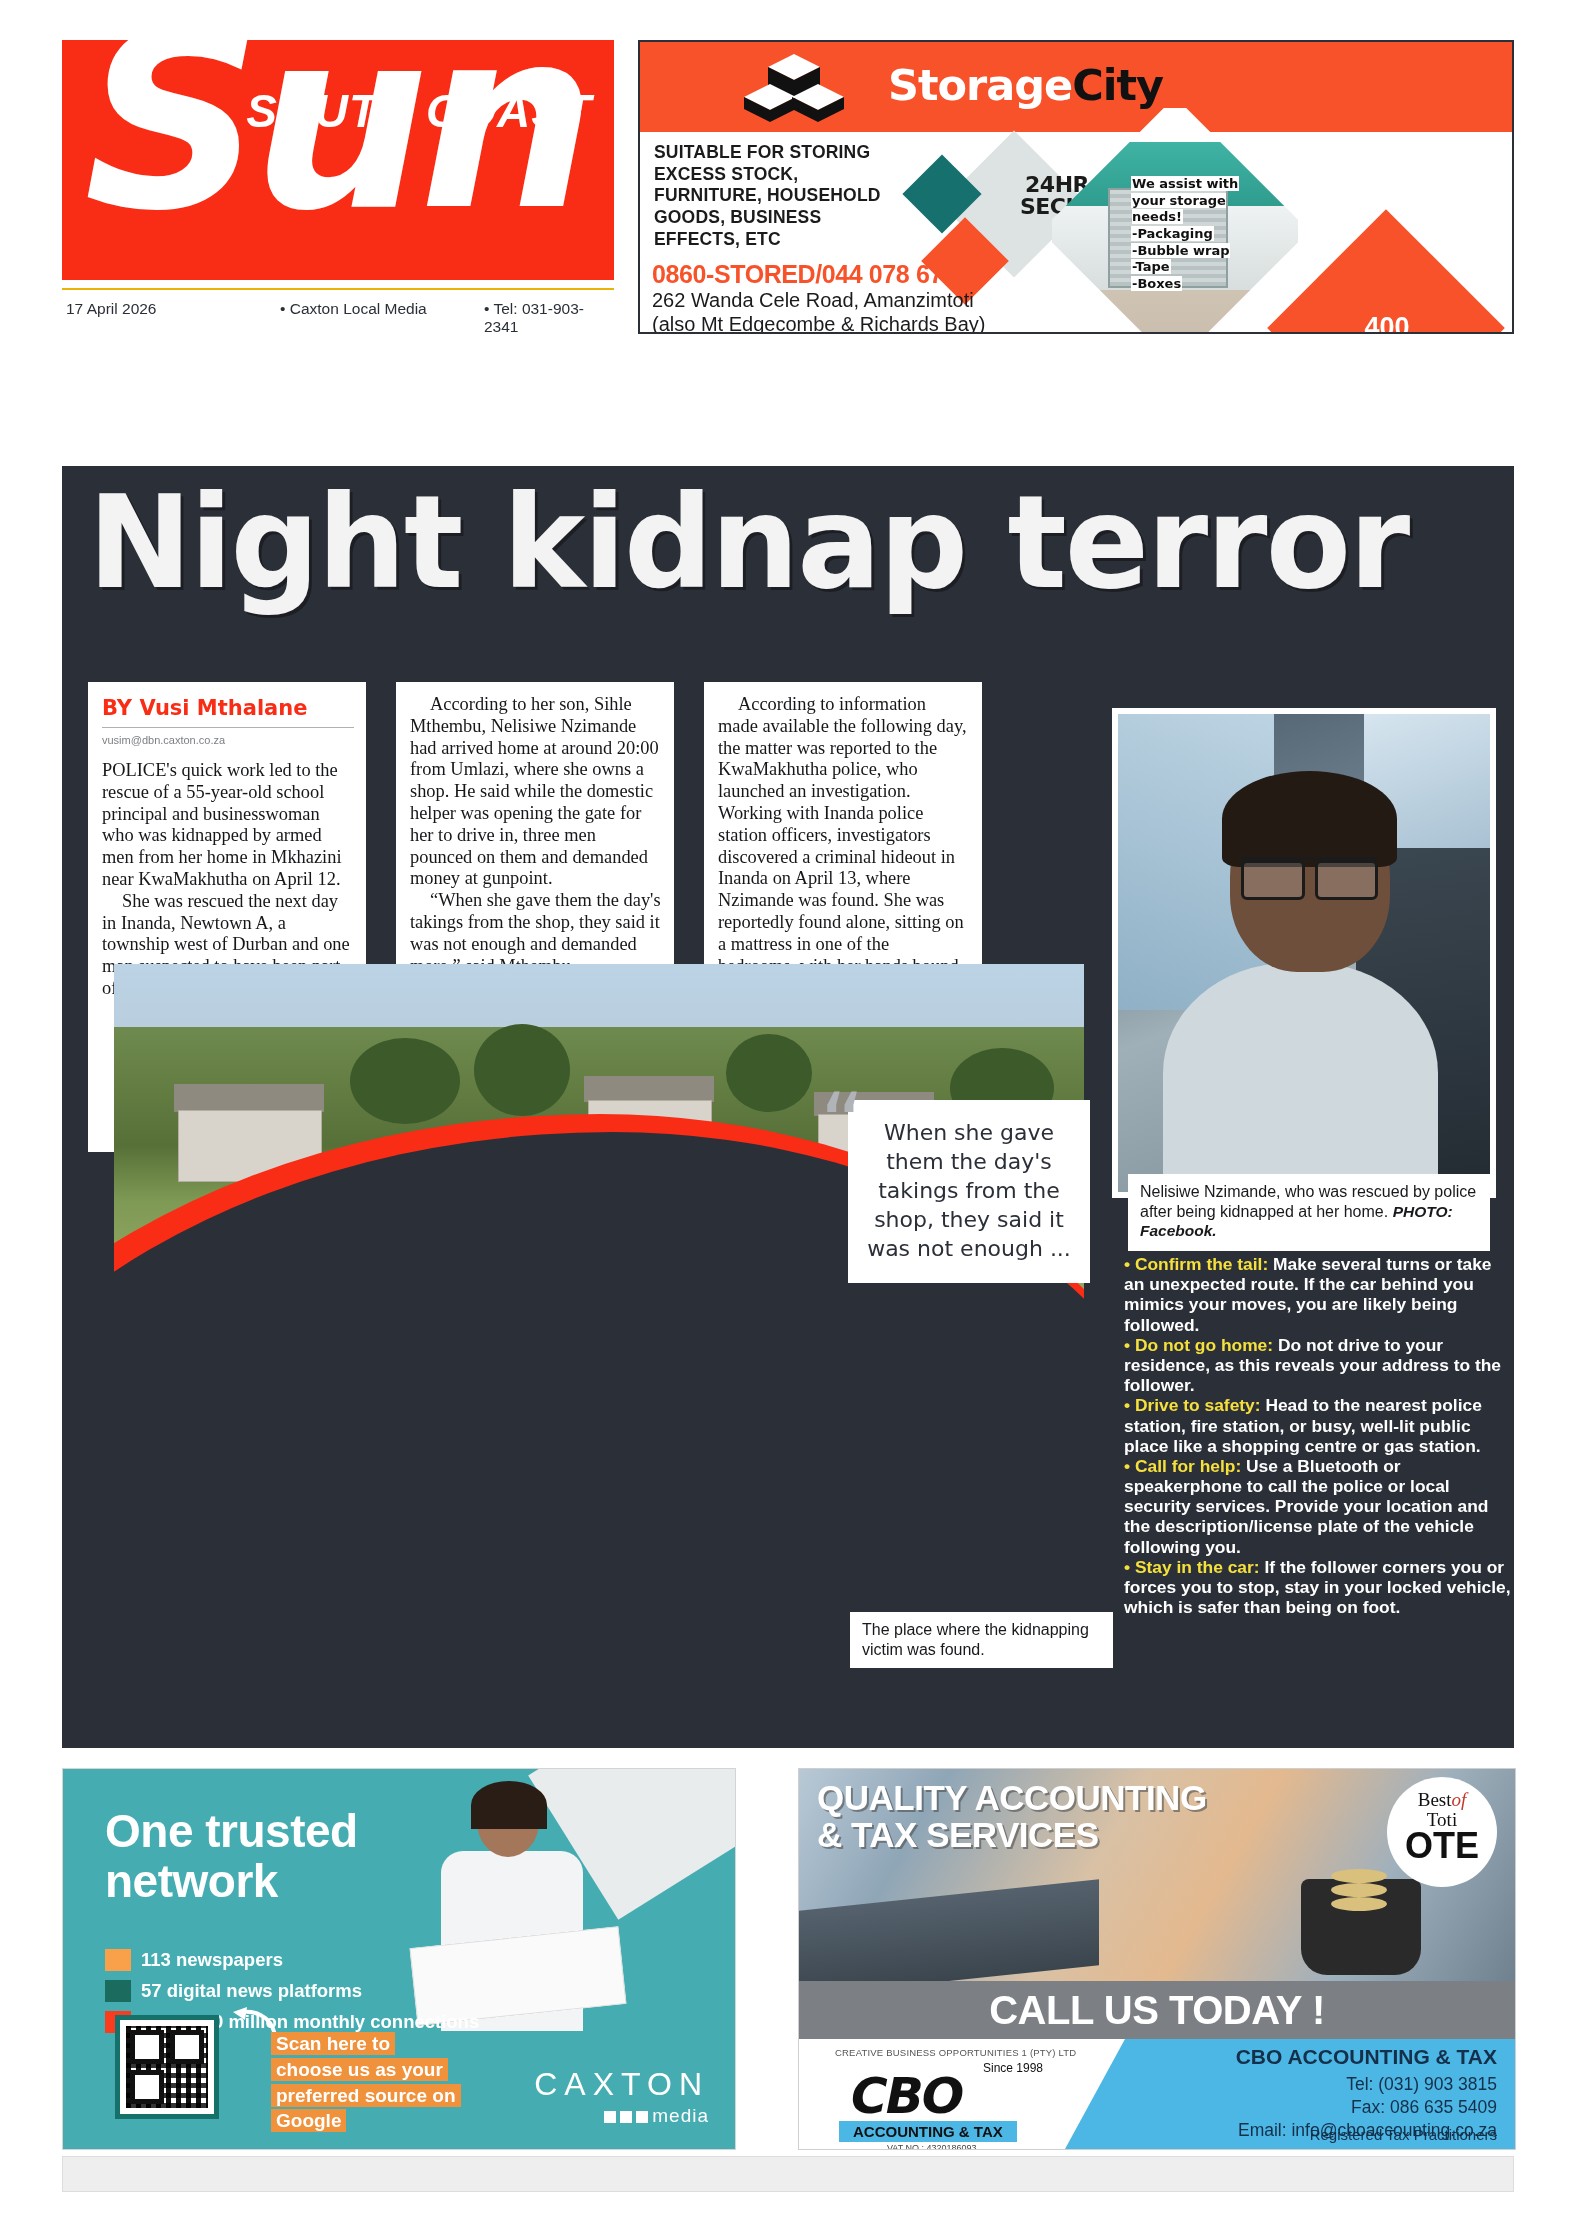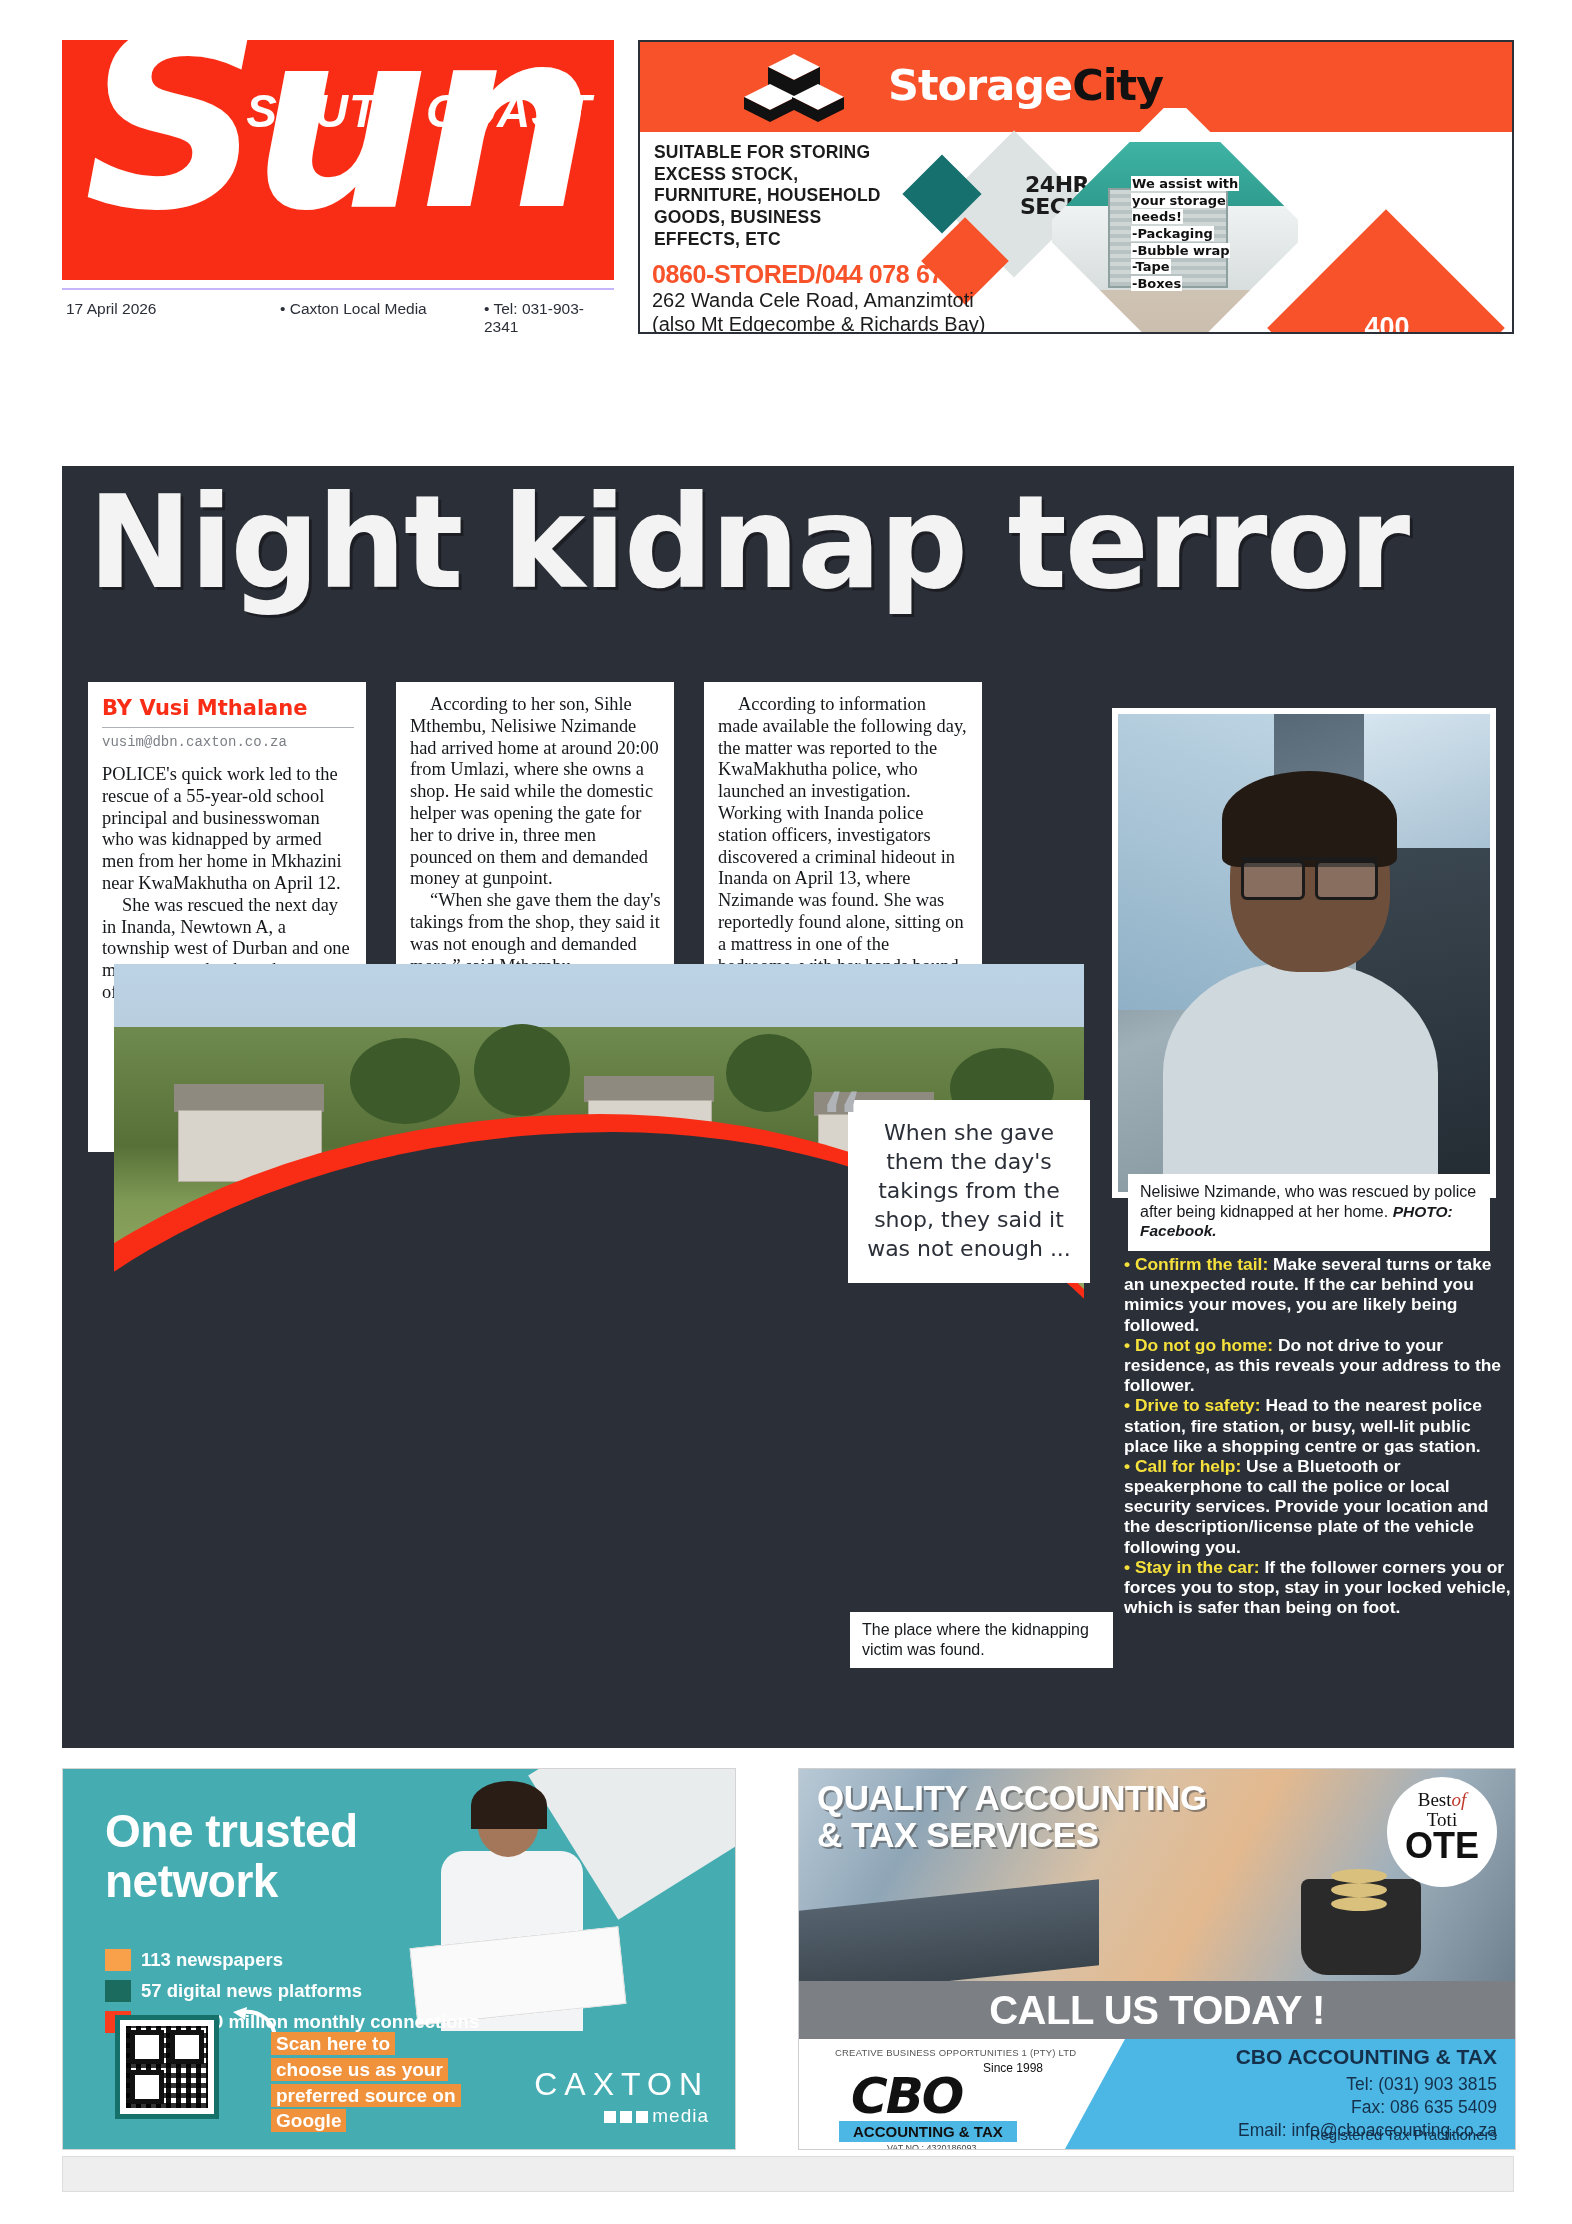--- a/index.html
+++ b/index.html
@@ -14,7 +14,7 @@
   .logo-sc{position:absolute;right:22px;top:44px;font-family:"Liberation Sans",sans-serif;font-weight:bold;font-style:italic;
     font-size:46px;color:#fff;letter-spacing:1px;}
 
-  .dateline{position:absolute;left:0;top:248px;width:552px;height:42px;border-top:2px solid #c4b5fd;}
+  .dateline{position:absolute;left:0;top:248px;width:552px;height:42px;border-top:2px solid #eab308;}
   .dl-row{position:absolute;left:0;top:10px;width:552px;font-size:15.5px;color:#2b2f38;}
   .dl-date{position:absolute;left:4px;top:0;}
   .dl-cax{position:absolute;left:218px;top:0;}

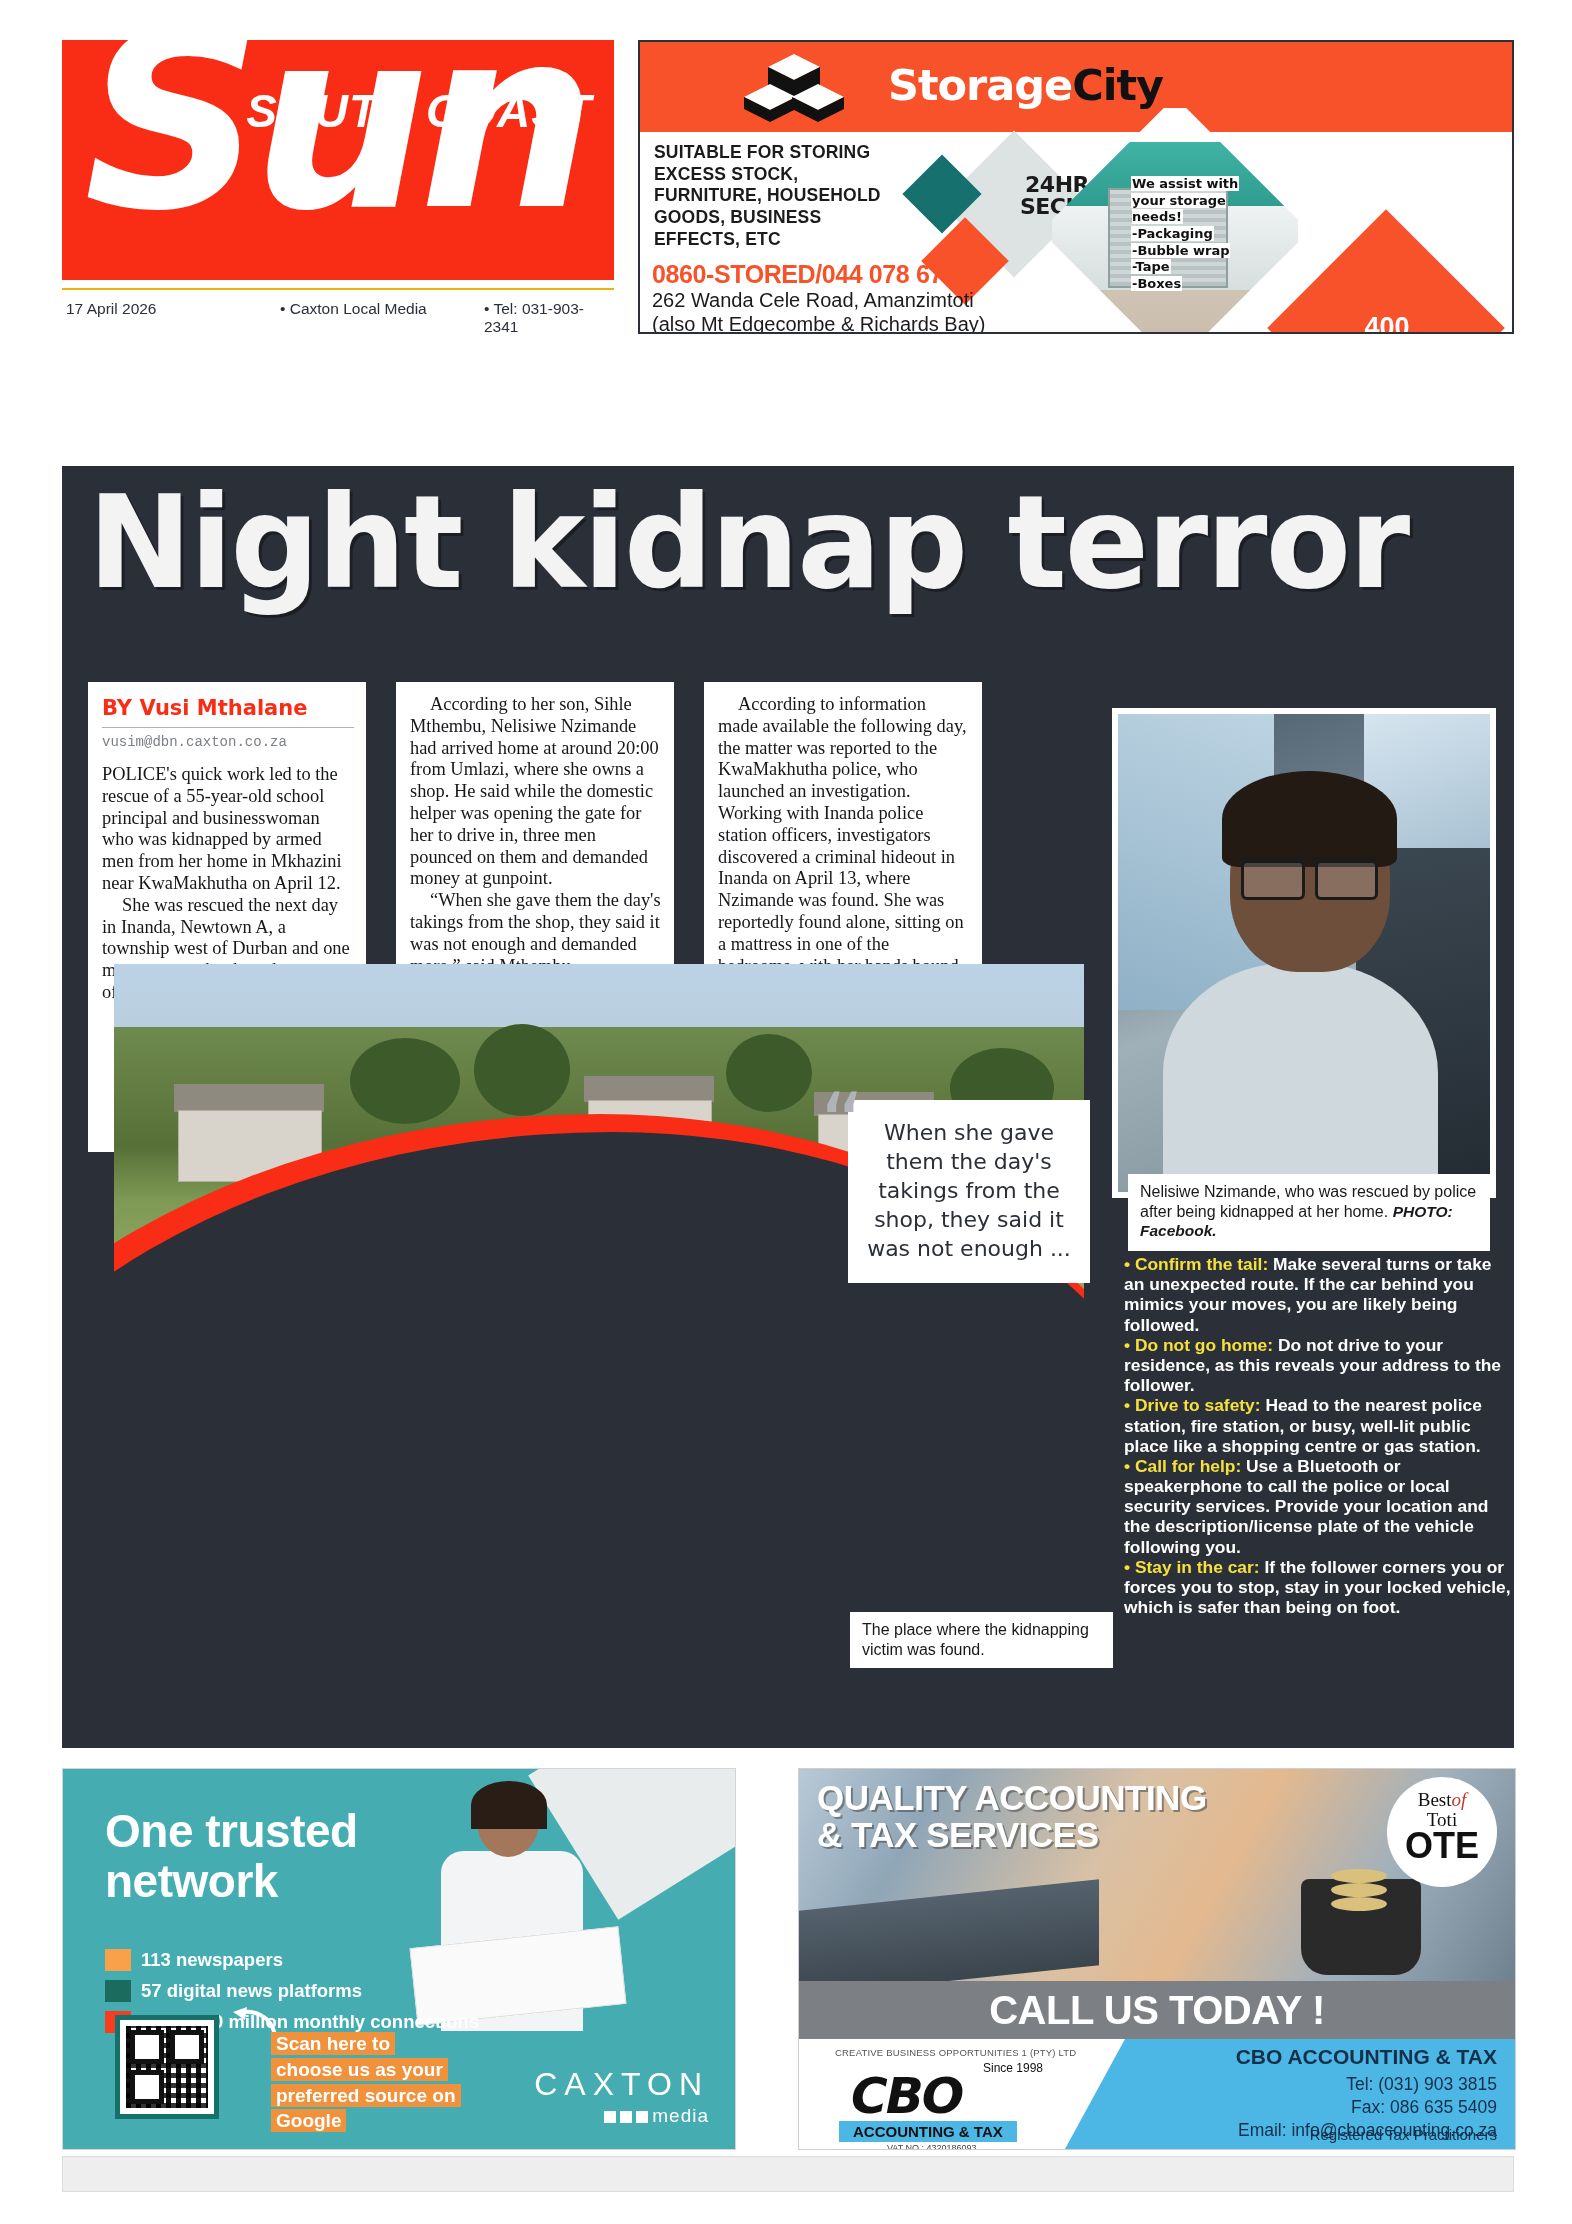--- a/index.html
+++ b/index.html
@@ -64,7 +64,7 @@
   .col3{left:616px;height:640px;}
   .byline{font-family:"DejaVu Sans",sans-serif;font-weight:bold;font-size:21px;color:#f92d15;margin:4px 0 0 0;}
   .bylinerule{border-bottom:1px solid #aeb2b6;margin:7px 0 6px 0;}
-  .email{font-size:14px;color:#7c8086;font-family:Liberation Mono, monospace;}
+  .email{font-size:11px;color:#7c8086;font-family:Liberation Sans, sans-serif;}
   .body-text{font-family:"Liberation Serif",serif;font-size:18.4px;line-height:1.185;color:#15171a;text-align:left;margin-top:14px;}
   .body-text p{margin:0;}
   .body-text p.ind{text-indent:20px;}

